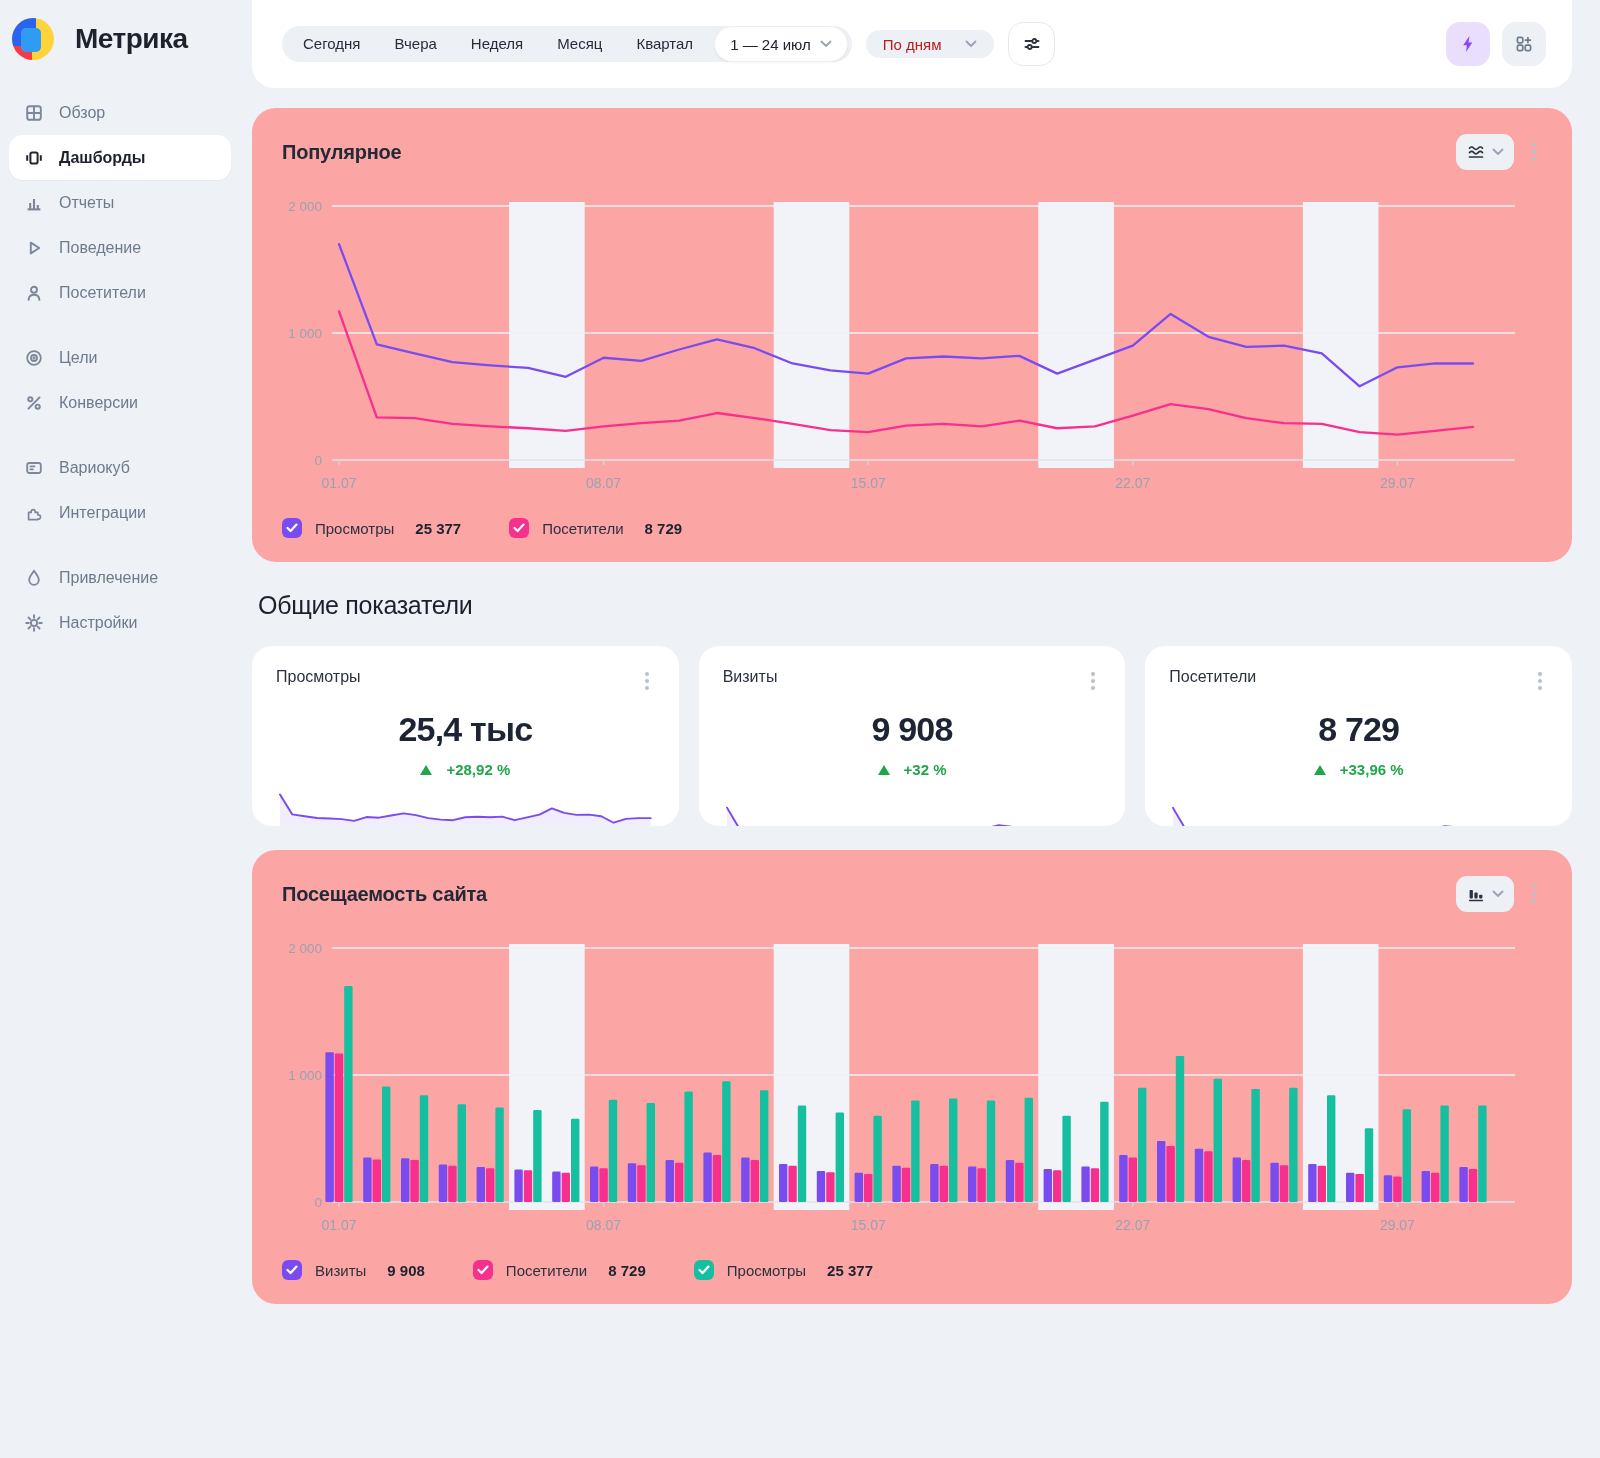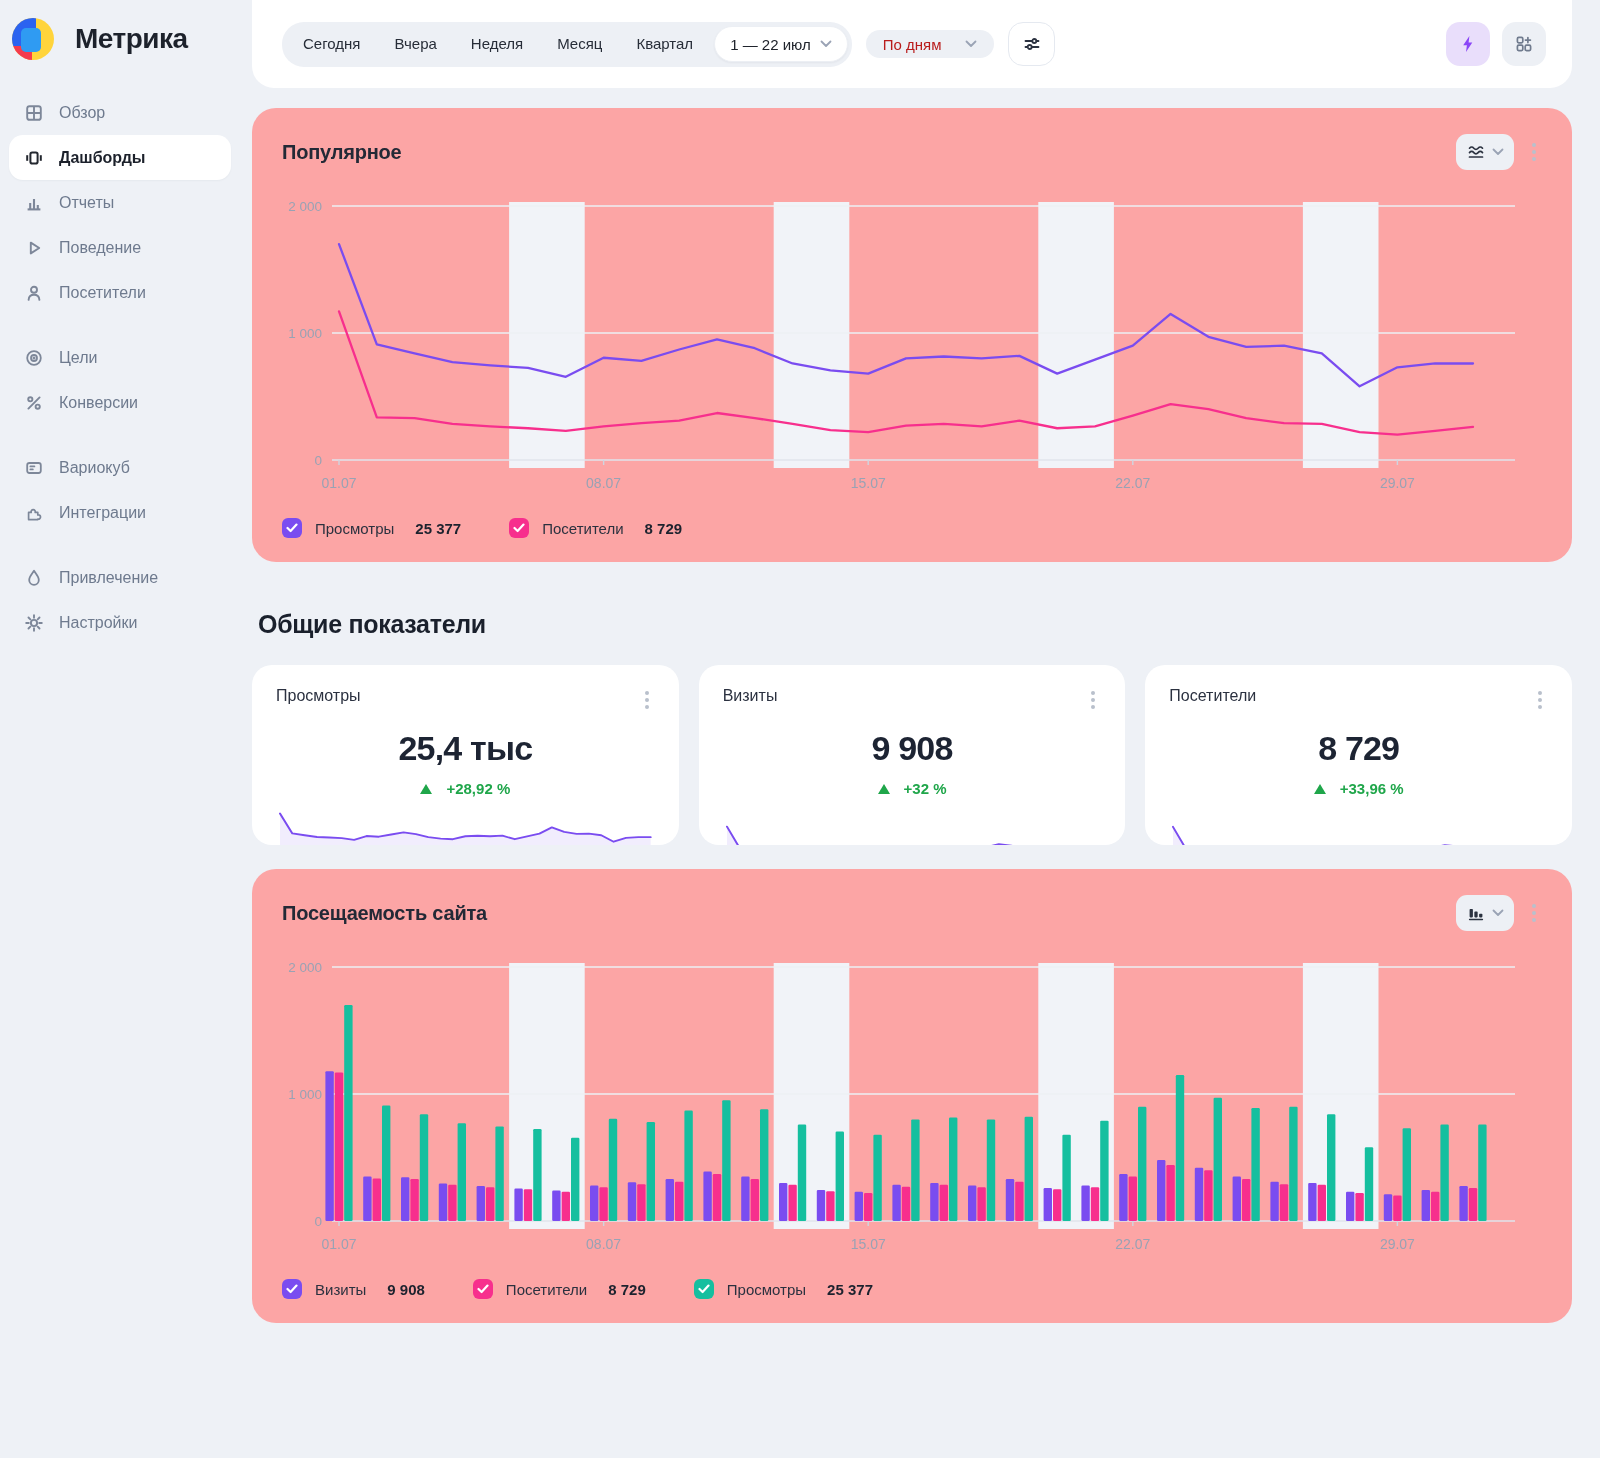--- a/index.html
+++ b/index.html
@@ -33,7 +33,7 @@
 
   .topbar { background:#fff; border-radius:0 0 22px 22px; height:88px; display:flex; align-items:center;
             padding:0 26px 0 30px; }
-  .segmented { display:flex; align-items:center; background:#edf0f5; border-radius:22px; height:45px; padding:0 4px; }
+  .segmented { display:flex; align-items:center; background:#edf0f5; border-radius:22px; height:36px; padding:0 4px; }
   .seg-item { padding:0 17px; font-size:15px; color:#272d38; line-height:44px; cursor:pointer; white-space:nowrap; }
   .date-pill { display:flex; align-items:center; gap:9px; background:#fff; border:1px solid #eceff4;
                border-radius:19px; height:36px; padding:0 15px; margin-left:4px; font-size:15px; color:#20242c;

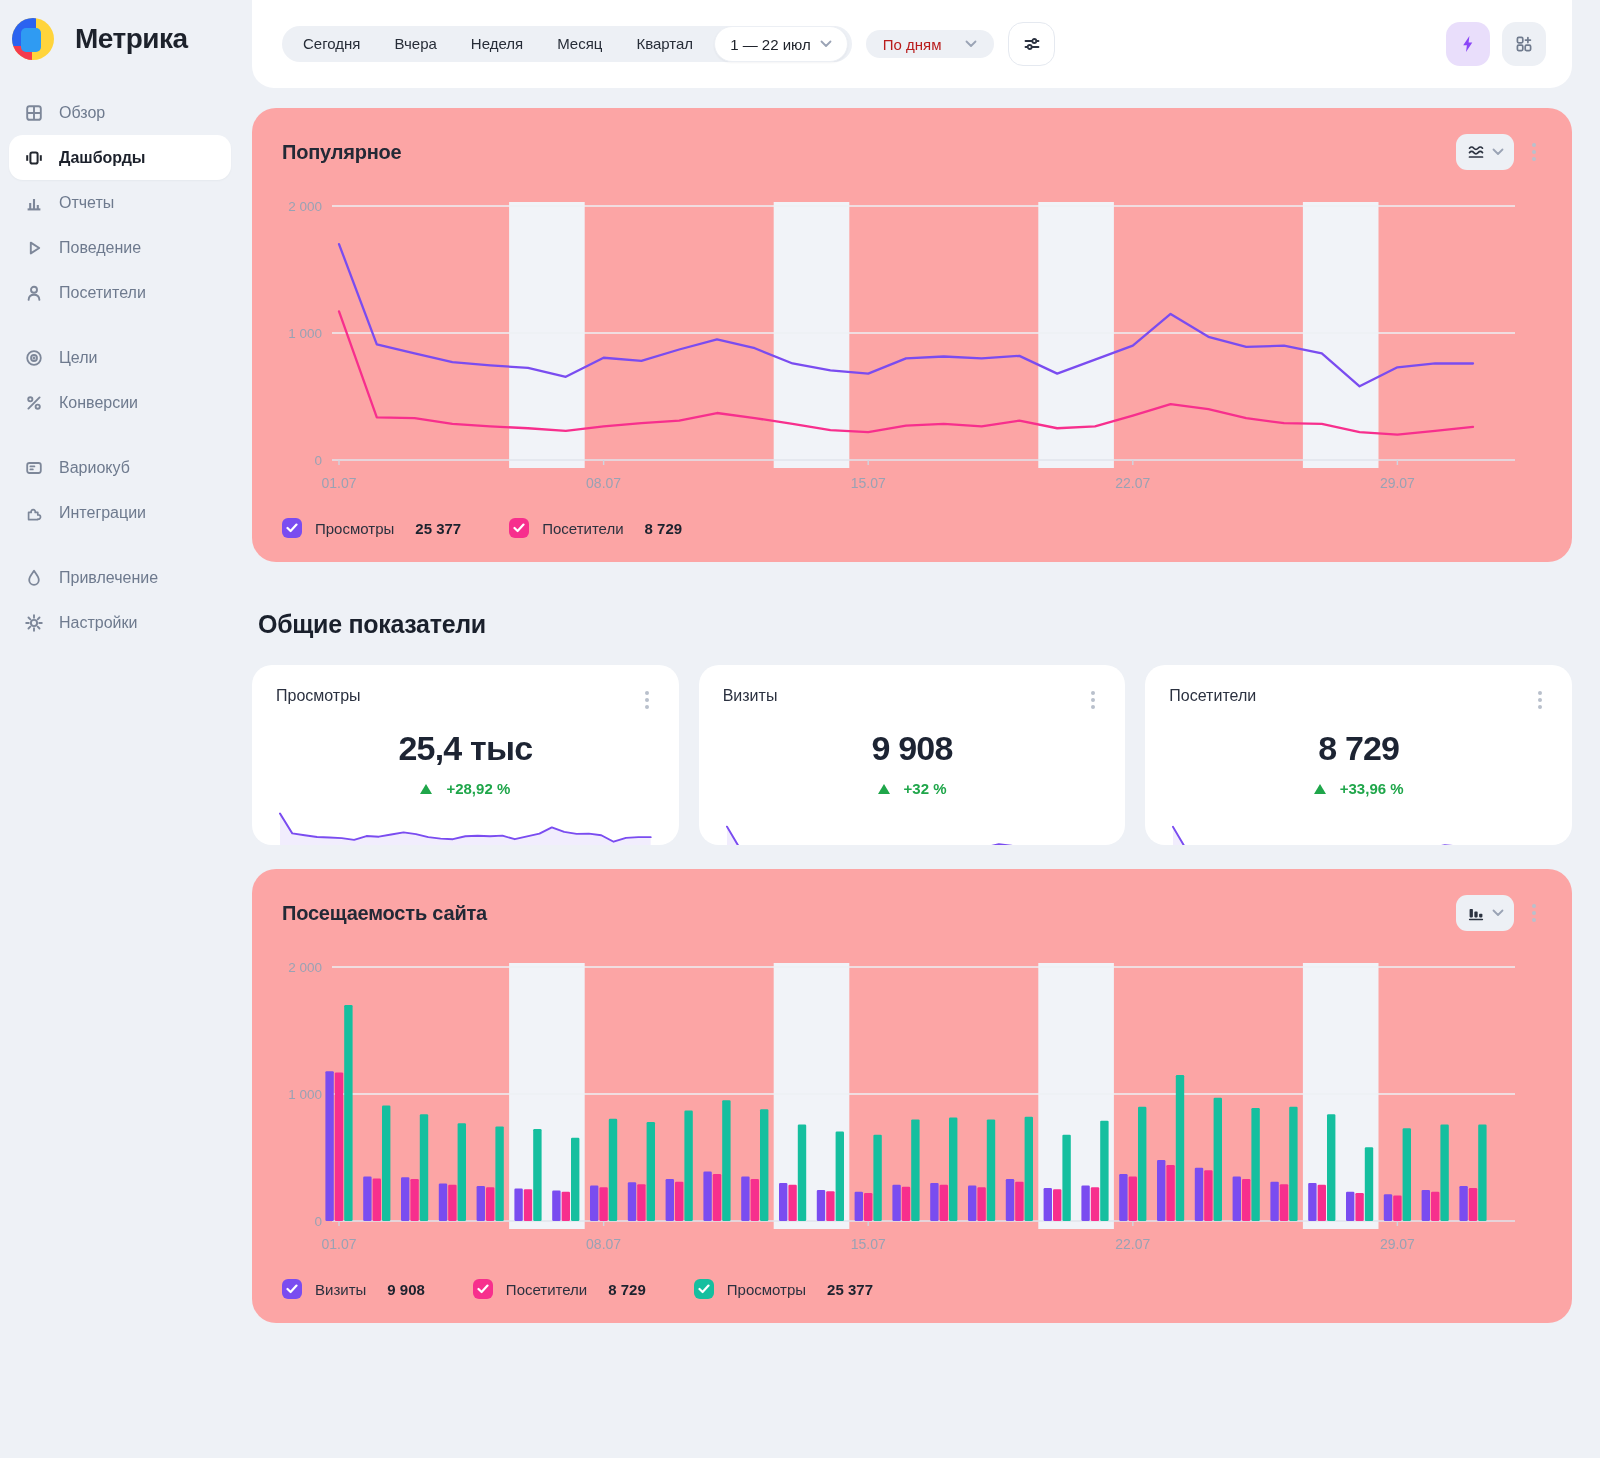--- a/index.html
+++ b/index.html
@@ -212,7 +212,7 @@
         <div class="seg-item">Месяц</div>
         <div class="seg-item">Квартал</div>
         <div class="date-pill">
-          <span>1 — 22 июл</span>
+          <span>1 — 24 июл</span>
           <svg width="12" height="8" viewBox="0 0 12 8" fill="none">
               <path d="M1.5 1.5 L6 6 L10.5 1.5" stroke="#9aa3b5" stroke-width="1.8" stroke-linecap="round" stroke-linejoin="round"></path>
             </svg>

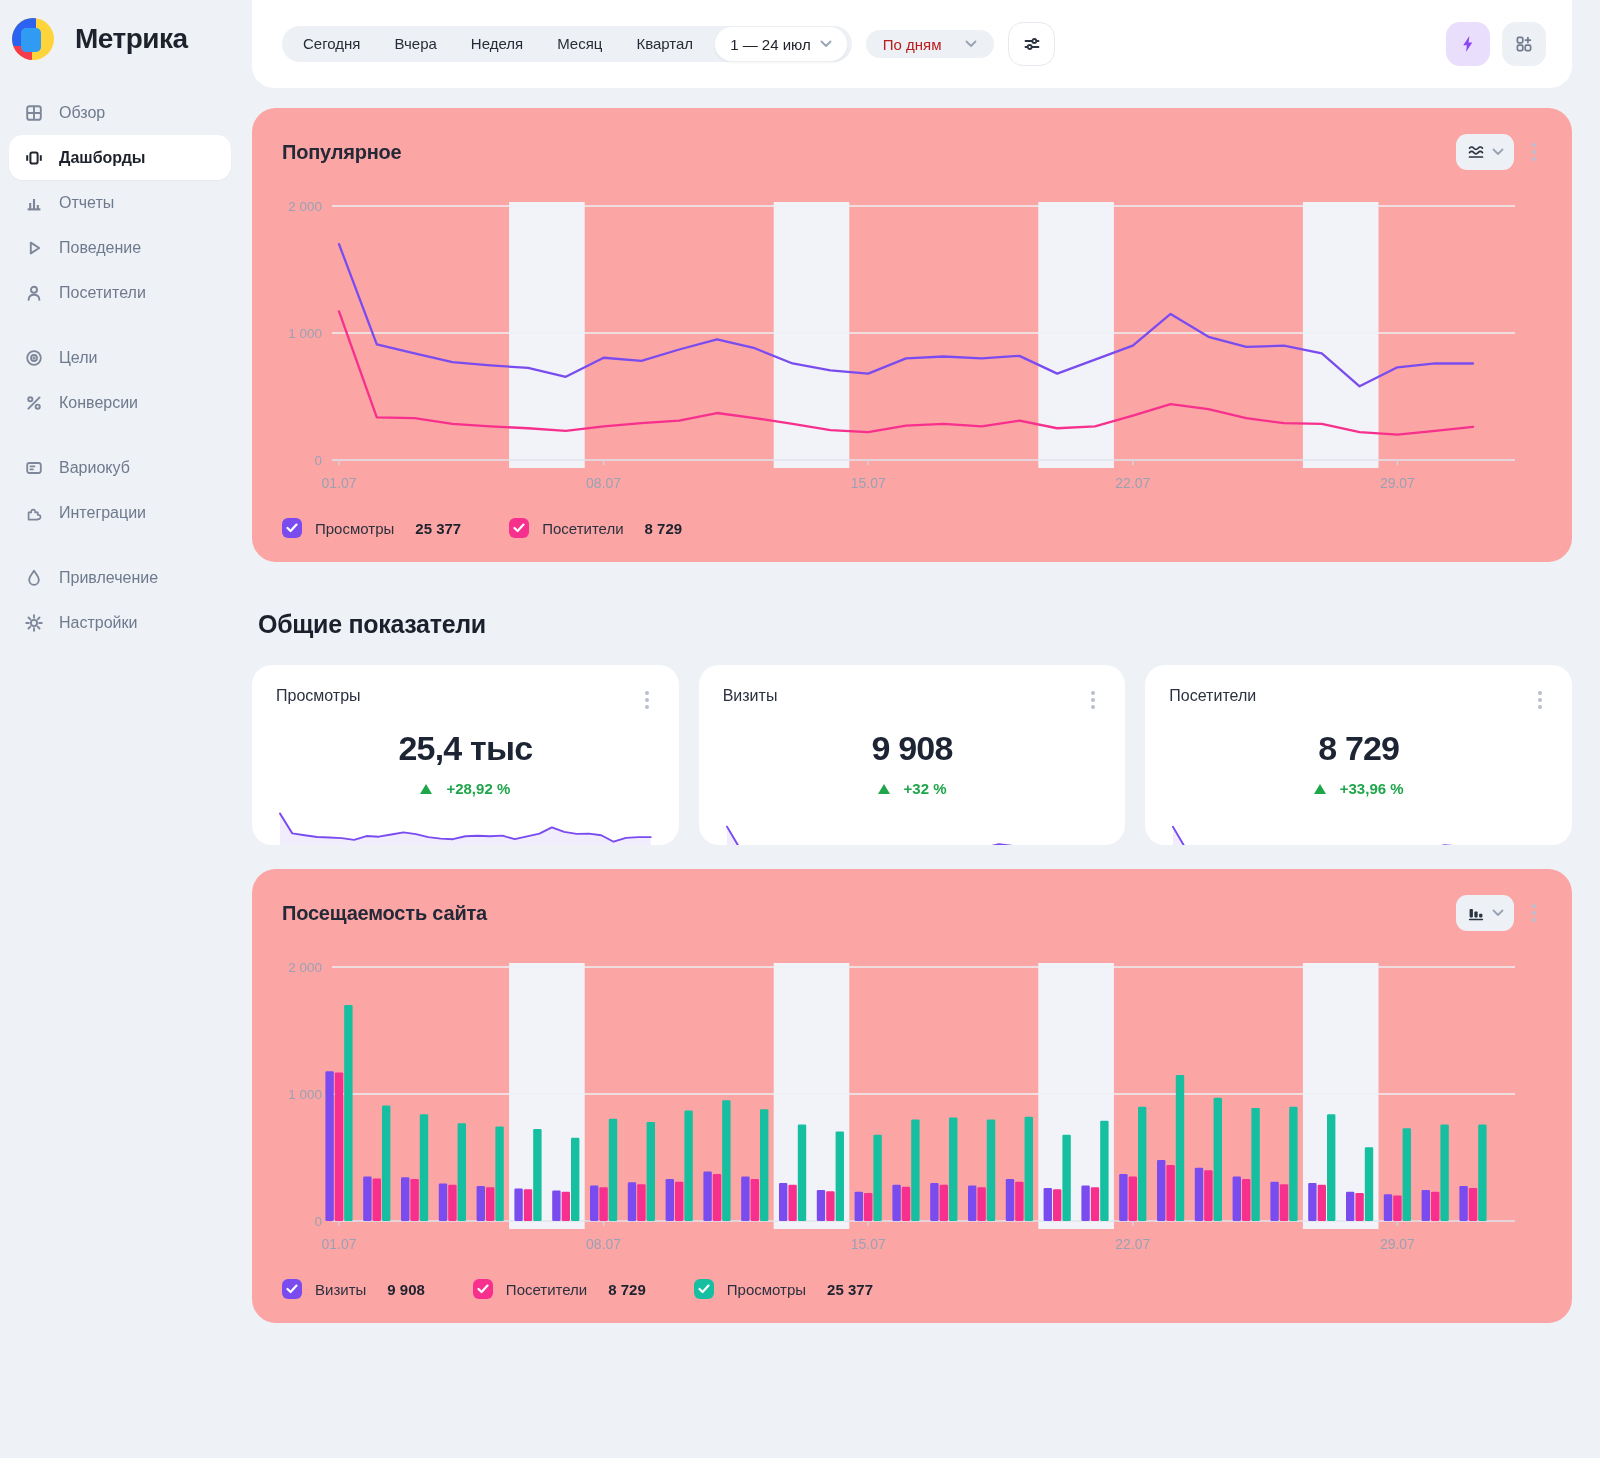--- a/index.html
+++ b/index.html
@@ -64,7 +64,7 @@
   .lg-label { font-size:15px; color:#2b313f; }
   .lg-value { font-size:15px; font-weight:700; color:#1c222e; margin-left:8px; }
 
-  .section-title { font-size:25px; font-weight:700; color:#1a202c; margin:48px 6px 0; letter-spacing:-0.3px; }
+  .section-title { font-size:25px; font-weight:400; color:#1a202c; margin:29px 6px 0; letter-spacing:-0.3px; }
 
   .kpi-row { display:flex; gap:20px; margin-top:26px; }
   .kpi-card { flex:1; background:#fff; border-radius:20px; padding:22px 24px 0; height:180px; overflow:hidden; }

